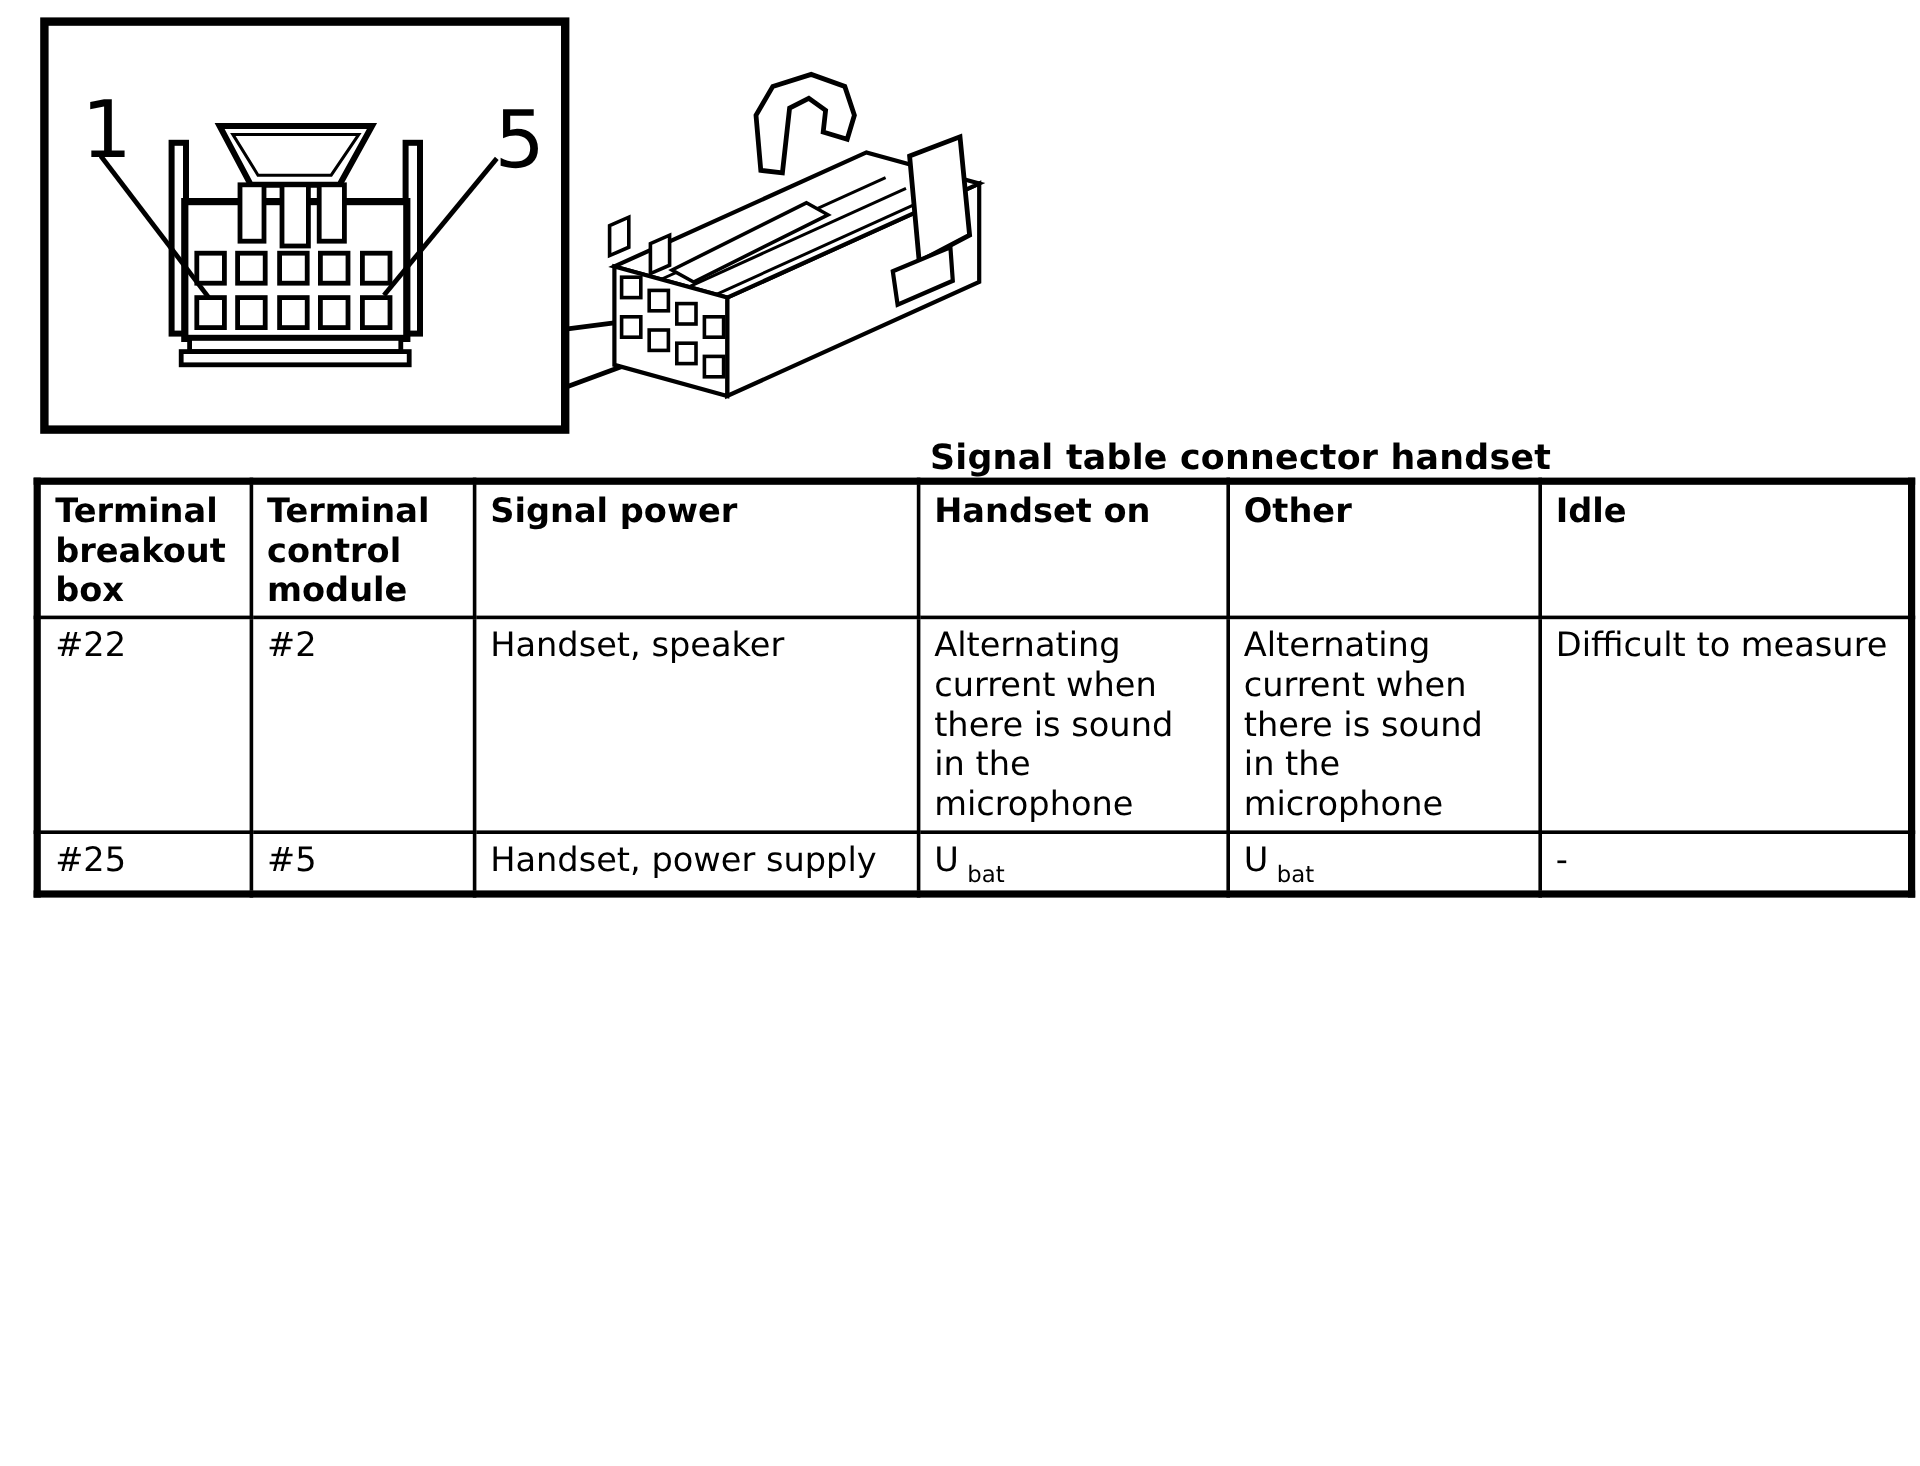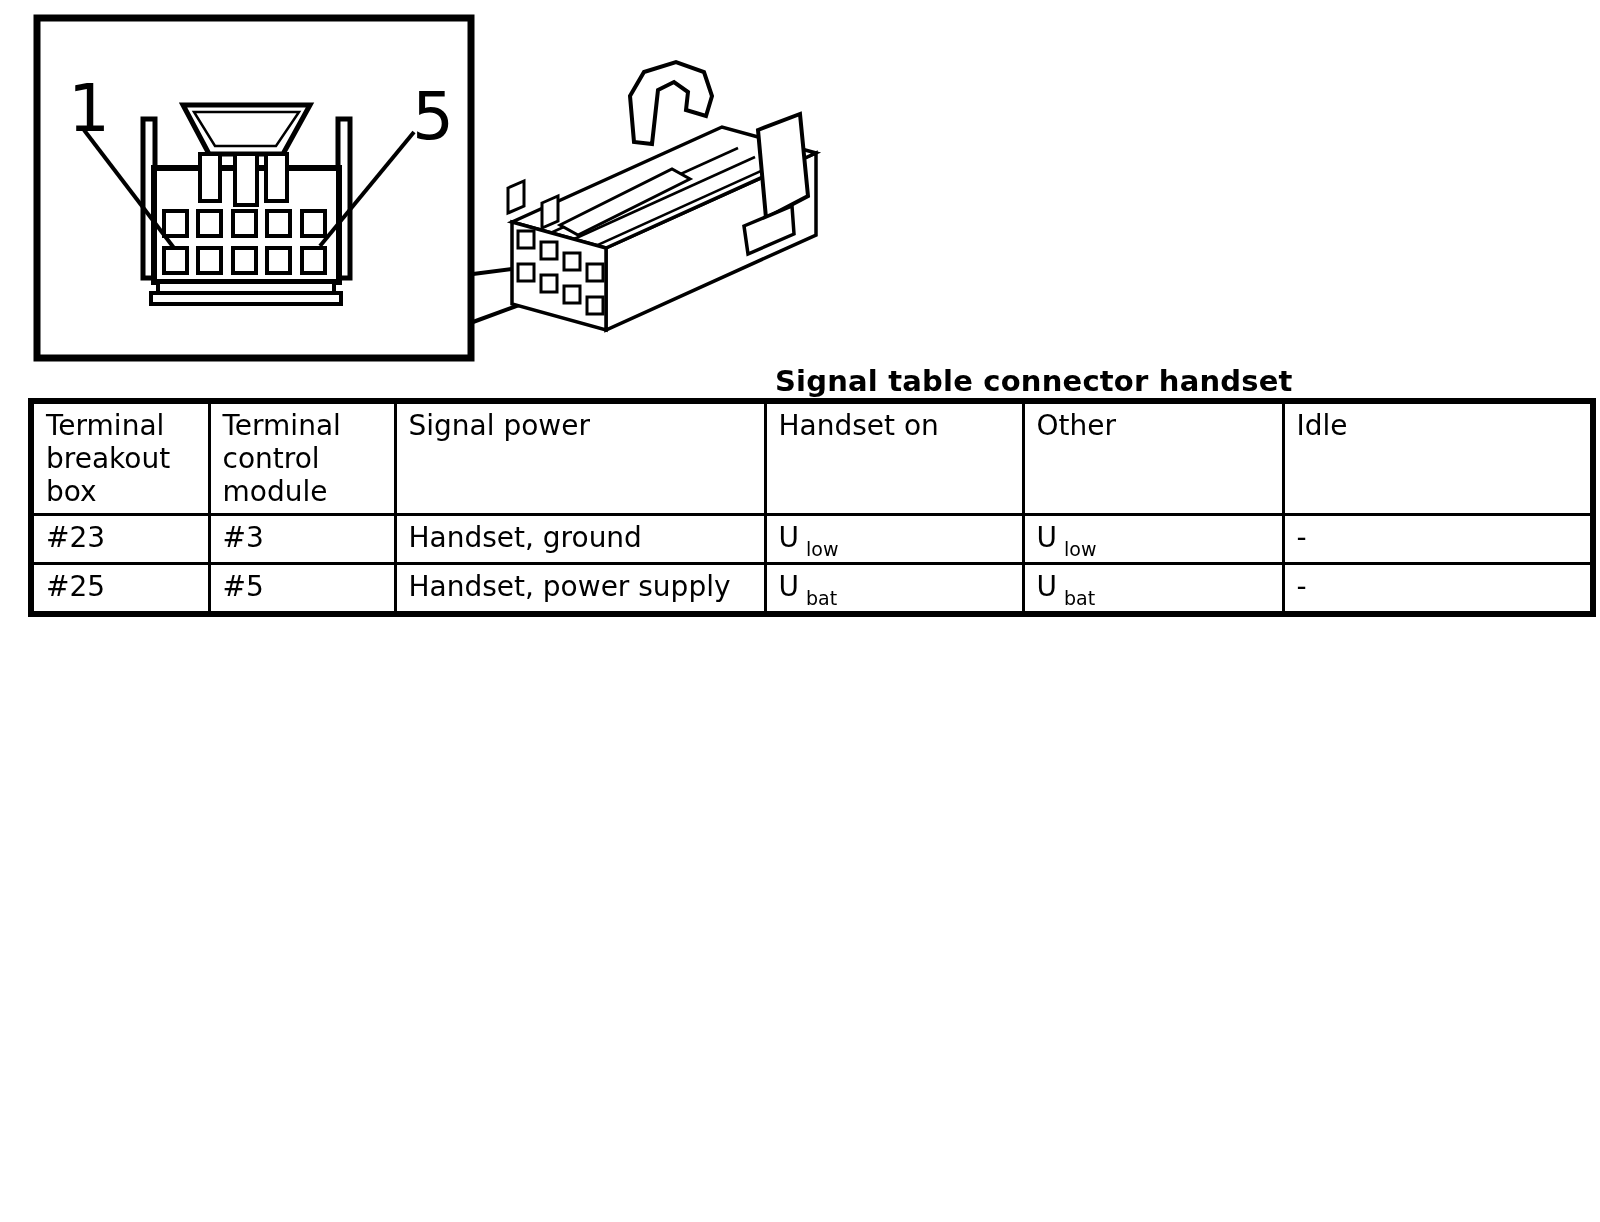--- a/index.html
+++ b/index.html
@@ -22,7 +22,7 @@
     padding:5px 12px; font-size:28px; line-height:33px;
     white-space:pre-line; overflow:hidden;
   }
-  .signal-table th { font-weight:normal; }
+  .signal-table th { font-weight:bold; }
   tr.rh { height:110px; }
   tr.r1 { height:176px; }
   tr.r2 { height:179px; }

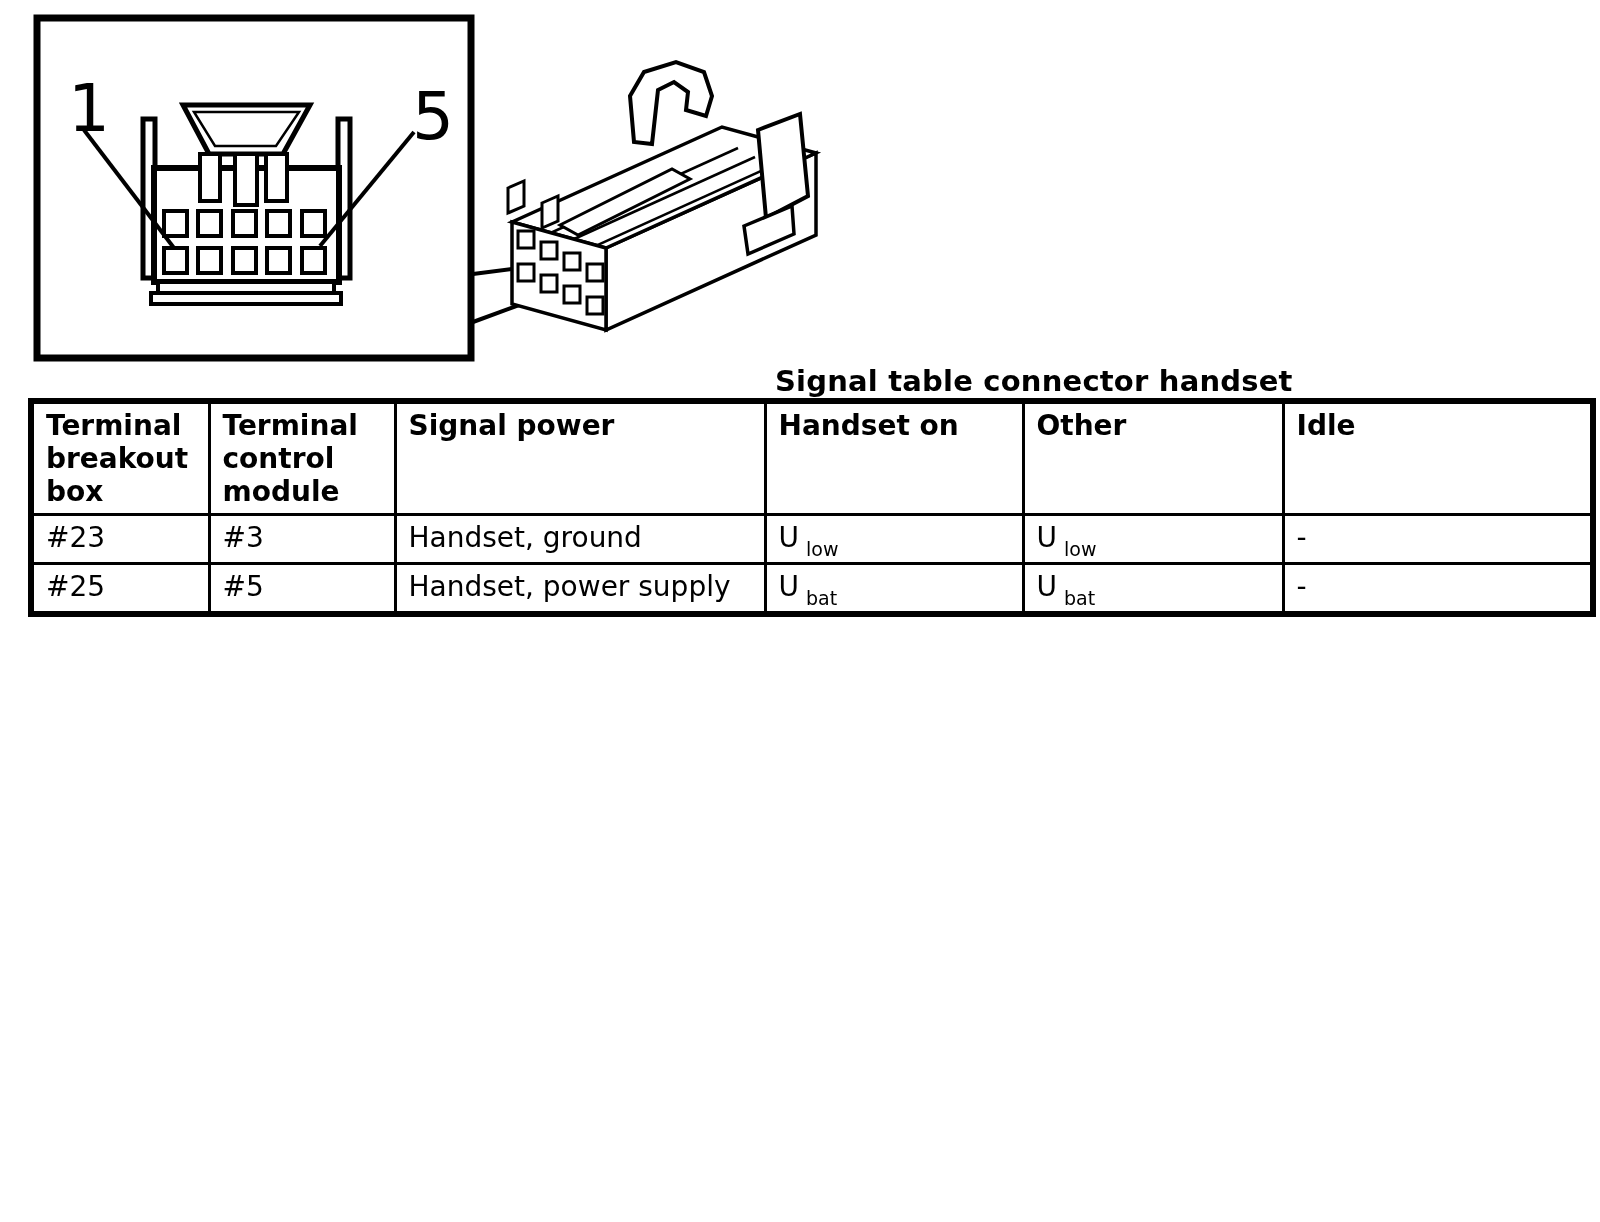--- a/index.html
+++ b/index.html
@@ -145,6 +145,22 @@
       </tr>
     </thead>
     <tbody>
+      <tr class="r2">
+        <td>#22</td>
+        <td>#2</td>
+        <td>Handset, speaker</td>
+        <td>Alternating
+current when
+there is sound
+in the
+microphone</td>
+        <td>Alternating
+current when
+there is sound
+in the
+microphone</td>
+        <td>Difficult to measure</td>
+      </tr>
       <tr class="r3">
         <td>#23</td>
         <td>#3</td>

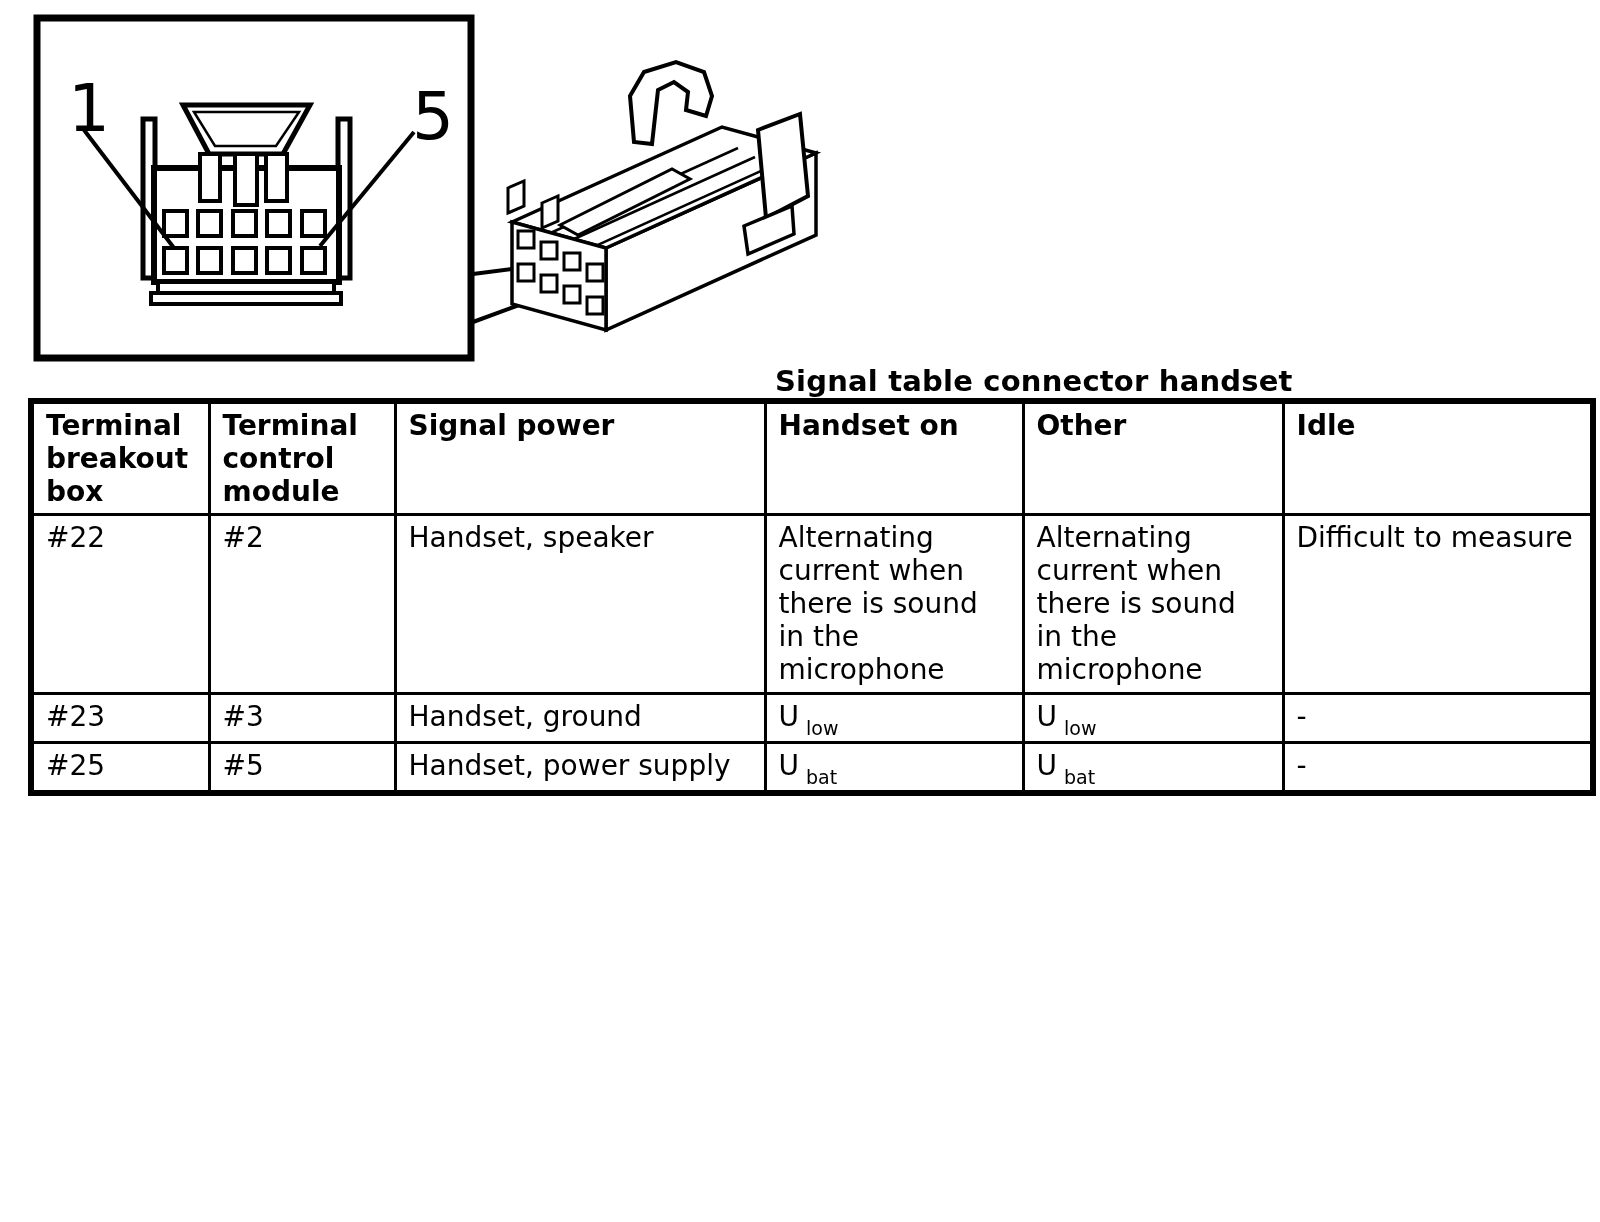--- a/index.html
+++ b/index.html
@@ -161,14 +161,6 @@
 microphone</td>
         <td>Difficult to measure</td>
       </tr>
-      <tr class="r3">
-        <td>#23</td>
-        <td>#3</td>
-        <td>Handset, ground</td>
-        <td><span>U</span><span class="sub">low</span></td>
-        <td><span>U</span><span class="sub">low</span></td>
-        <td>-</td>
-      </tr>
       <tr class="r5">
         <td>#25</td>
         <td>#5</td>

